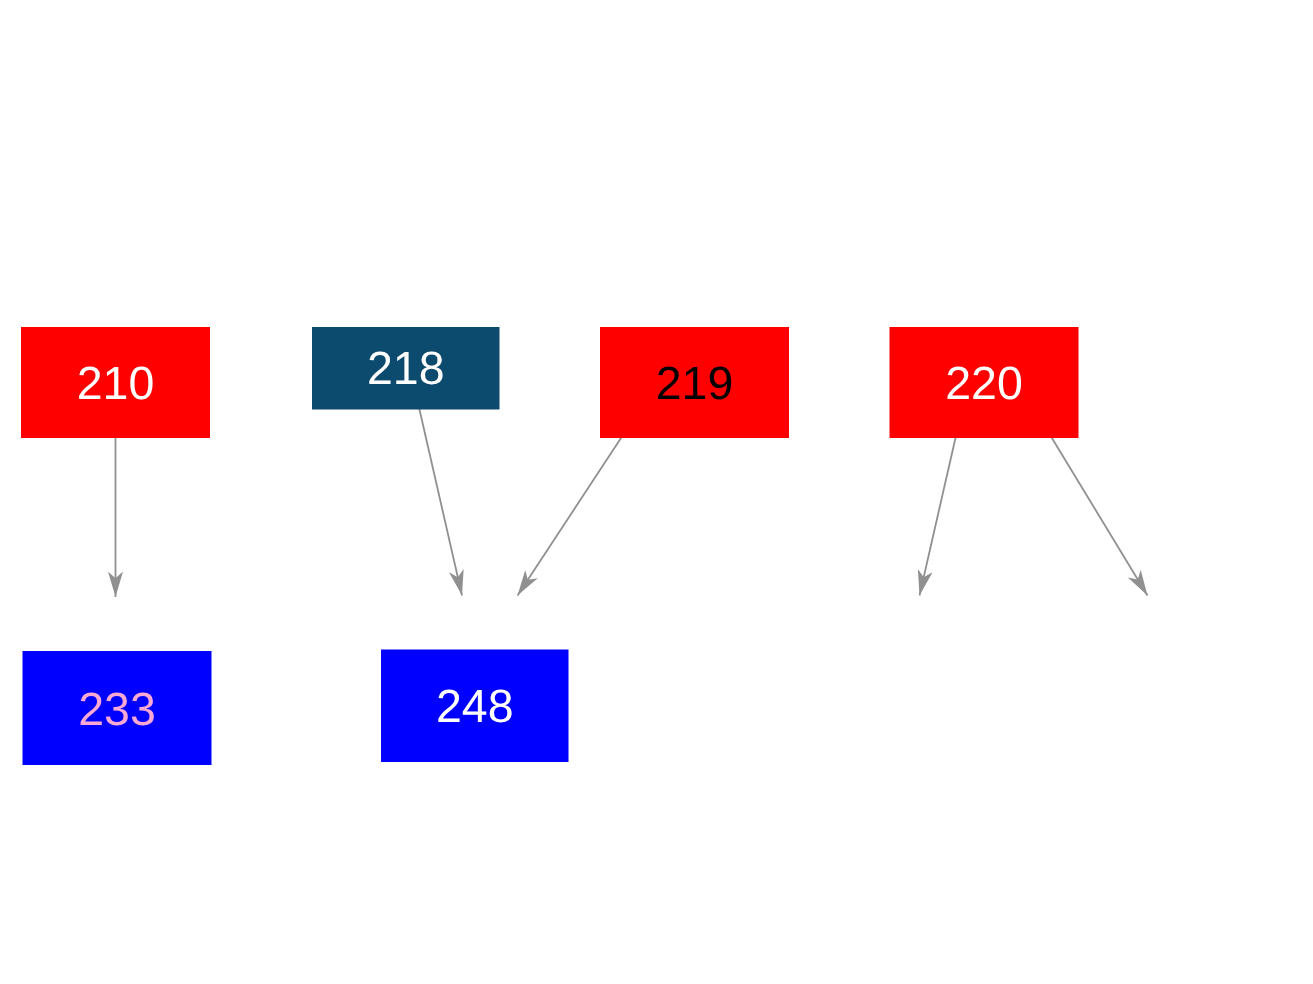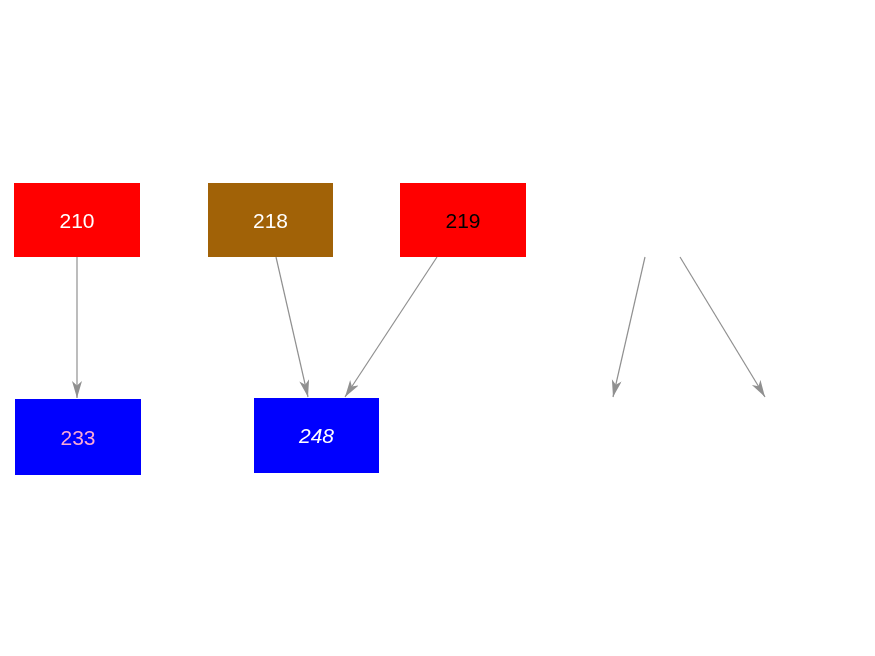--- a/index.html
+++ b/index.html
@@ -32,9 +32,10 @@
     align-items: center;
     justify-content: center;
     color: #ffffff;
-    font-size: 21px;
+    font-size: 31px;
     line-height: 1;
     user-select: none;
+    margin-top: 35px;
   }
 </style>
 </head>

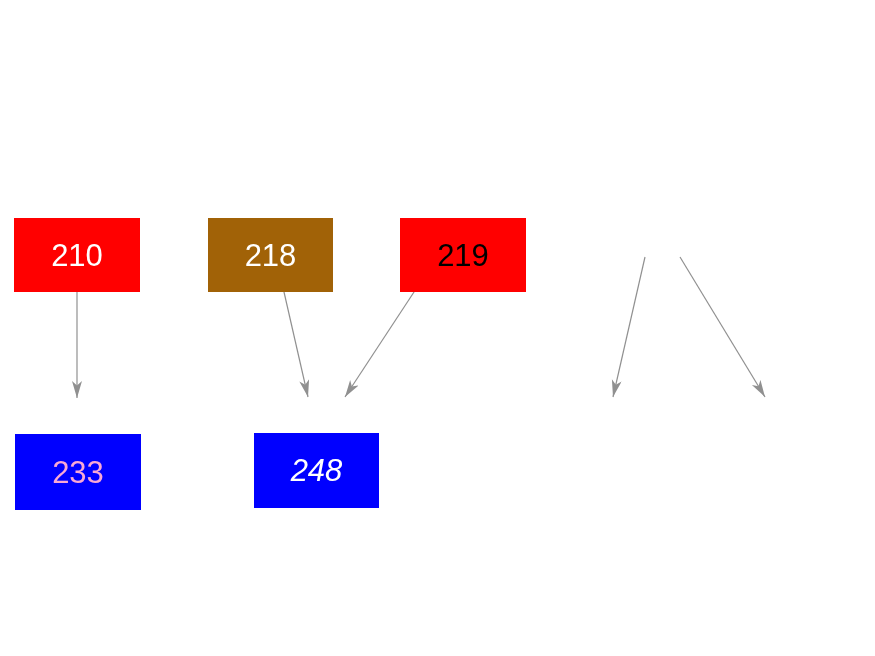--- a/index.html
+++ b/index.html
@@ -56,7 +56,7 @@
     </svg>
 
 <div class="node" style="left: 14px; top: 183px; width: 126px; height: 74px; background: rgb(255, 0, 0); color: rgb(255, 255, 255);">210</div>
-    <div class="node" style="left: 208px; top: 183px; width: 125px; height: 74px; background: #a16207; color: rgb(255, 255, 255);">218</div>
+    <div class="node" style="left: 208px; top: 183px; width: 125px; height: 55px; background: #0c4a6e; color: rgb(255, 255, 255);">218</div>
     <div class="node" style="left: 400px; top: 183px; width: 126px; height: 74px; background: rgb(255, 0, 0); color: #000000;">219</div>
     <div class="node" style="left: 15px; top: 399px; width: 126px; height: 76px; background: rgb(0, 0, 255); color: #f9a8d4;">233</div>
     <div class="node" style="left: 254px; top: 398px; width: 125px; height: 75px; background: rgb(0, 0, 255); color: rgb(255, 255, 255); font-style: italic;">248</div>

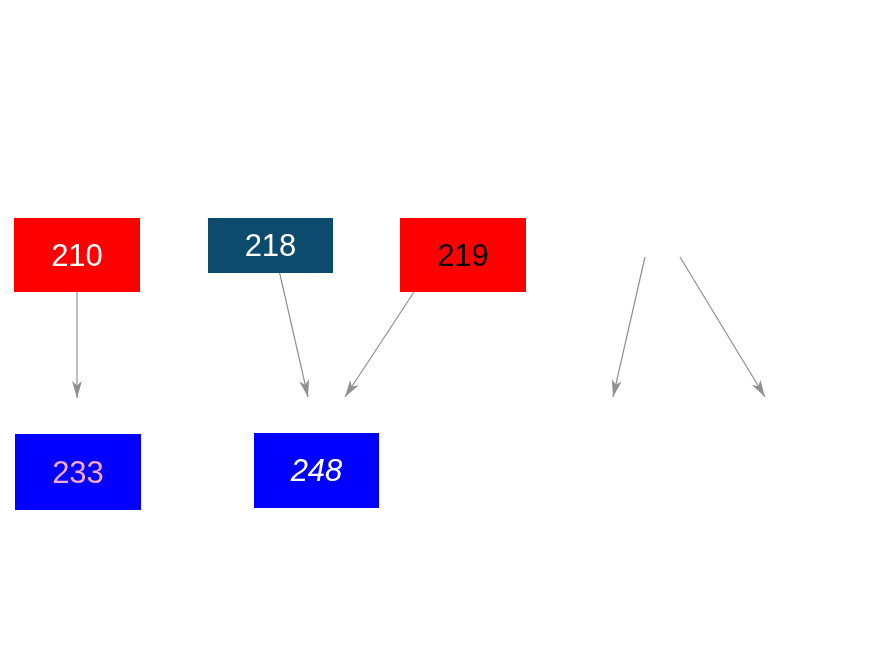--- a/index.html
+++ b/index.html
@@ -58,6 +58,7 @@
 <div class="node" style="left: 14px; top: 183px; width: 126px; height: 74px; background: rgb(255, 0, 0); color: rgb(255, 255, 255);">210</div>
     <div class="node" style="left: 208px; top: 183px; width: 125px; height: 55px; background: #0c4a6e; color: rgb(255, 255, 255);">218</div>
     <div class="node" style="left: 400px; top: 183px; width: 126px; height: 74px; background: rgb(255, 0, 0); color: #000000;">219</div>
+    <div class="node" style="left: 593px; top: 183px; width: 126px; height: 74px; background: rgb(255, 0, 0); color: rgb(255, 255, 255);">220</div>
     <div class="node" style="left: 15px; top: 399px; width: 126px; height: 76px; background: rgb(0, 0, 255); color: #f9a8d4;">233</div>
     <div class="node" style="left: 254px; top: 398px; width: 125px; height: 75px; background: rgb(0, 0, 255); color: rgb(255, 255, 255); font-style: italic;">248</div>
   </div>

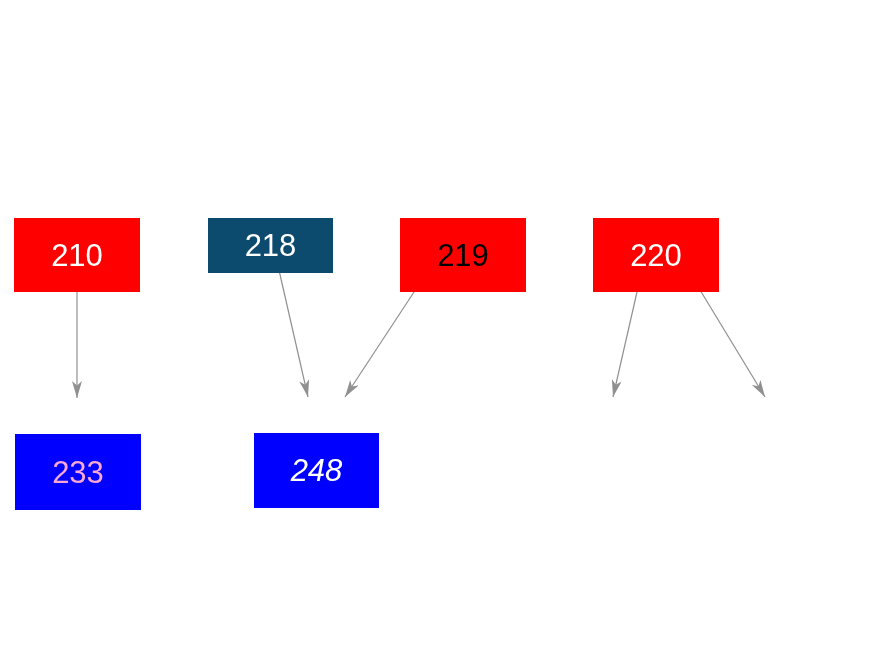--- a/index.html
+++ b/index.html
@@ -60,7 +60,7 @@
     <div class="node" style="left: 400px; top: 183px; width: 126px; height: 74px; background: rgb(255, 0, 0); color: #000000;">219</div>
     <div class="node" style="left: 593px; top: 183px; width: 126px; height: 74px; background: rgb(255, 0, 0); color: rgb(255, 255, 255);">220</div>
     <div class="node" style="left: 15px; top: 399px; width: 126px; height: 76px; background: rgb(0, 0, 255); color: #f9a8d4;">233</div>
-    <div class="node" style="left: 254px; top: 398px; width: 125px; height: 75px; background: rgb(0, 0, 255); color: rgb(255, 255, 255); font-style: italic;">248</div>
+    <div class="node" style="left: 254px; top: 398px; width: 125px; height: 75px; background: rgb(0, 0, 255); color: rgb(255, 255, 255);">248</div>
   </div>
 
 </body></html>

